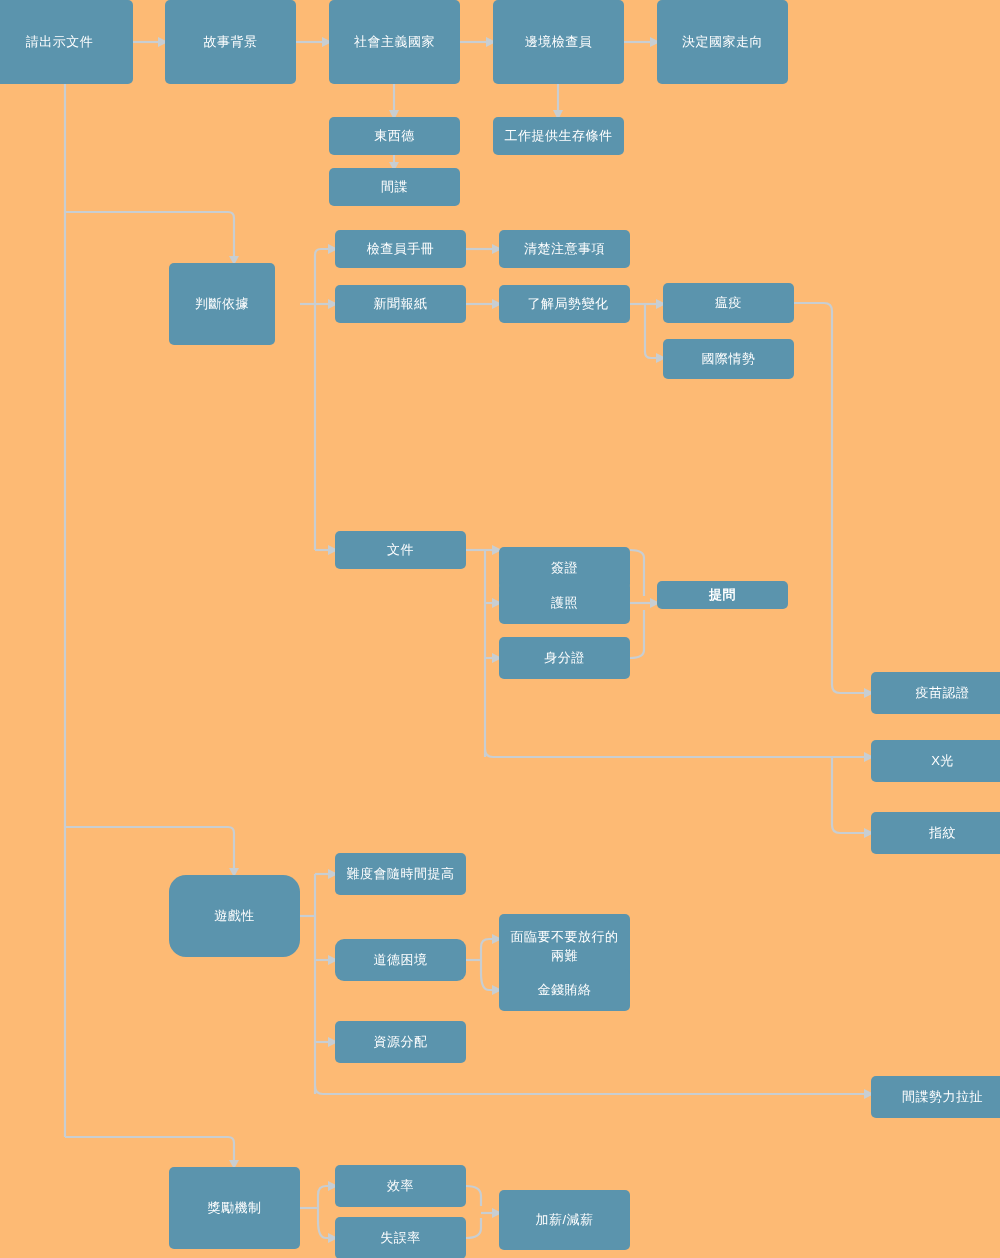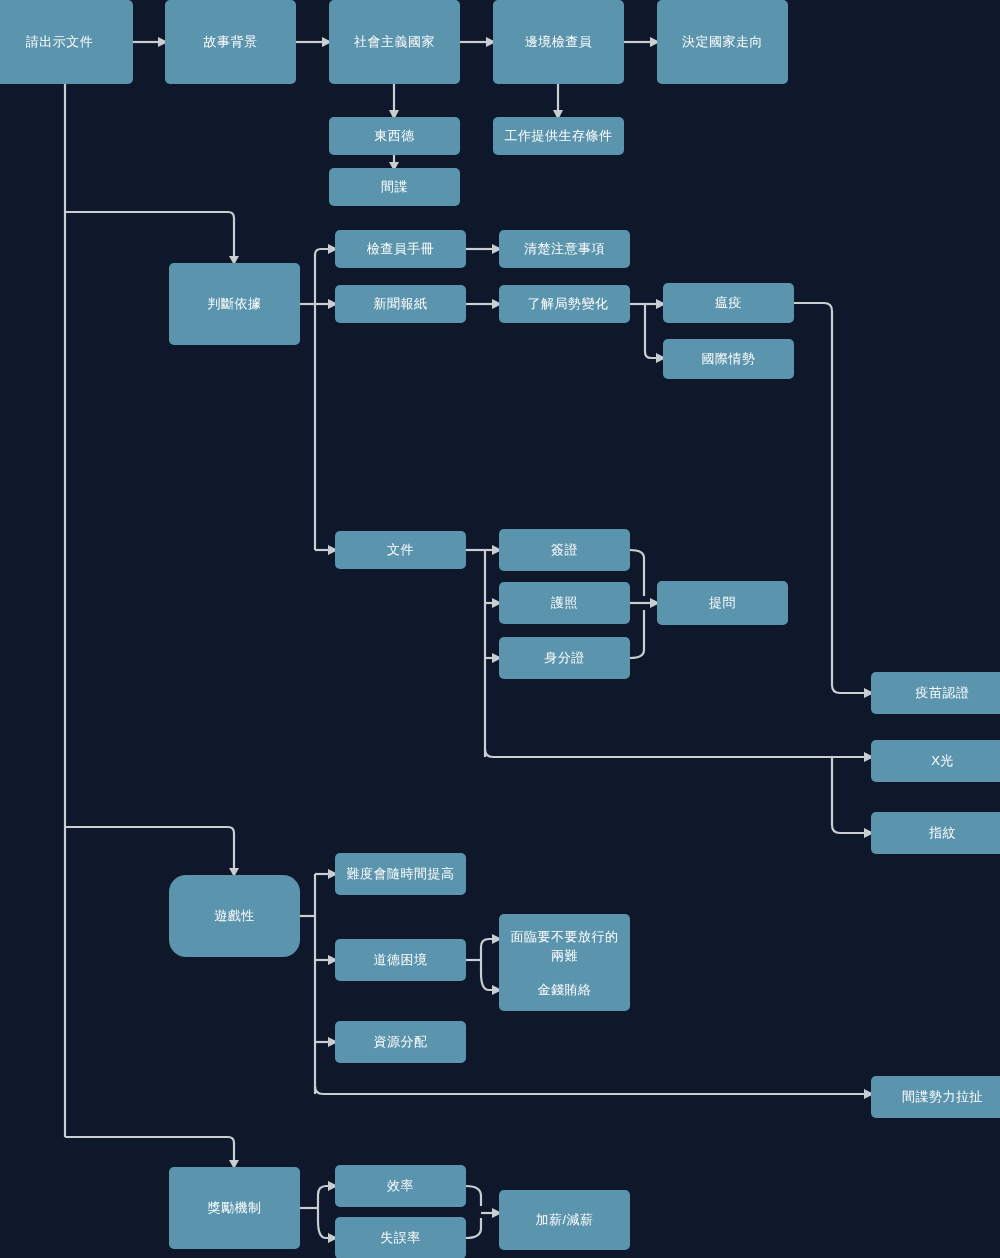--- a/index.html
+++ b/index.html
@@ -11,7 +11,7 @@
     position: relative;
     width: 1000px;
     height: 1258px;
-    background: #0f172a;
+    background: #fdba74;
     overflow: hidden;
     font-family: "Liberation Sans", "DejaVu Sans", sans-serif;
   }

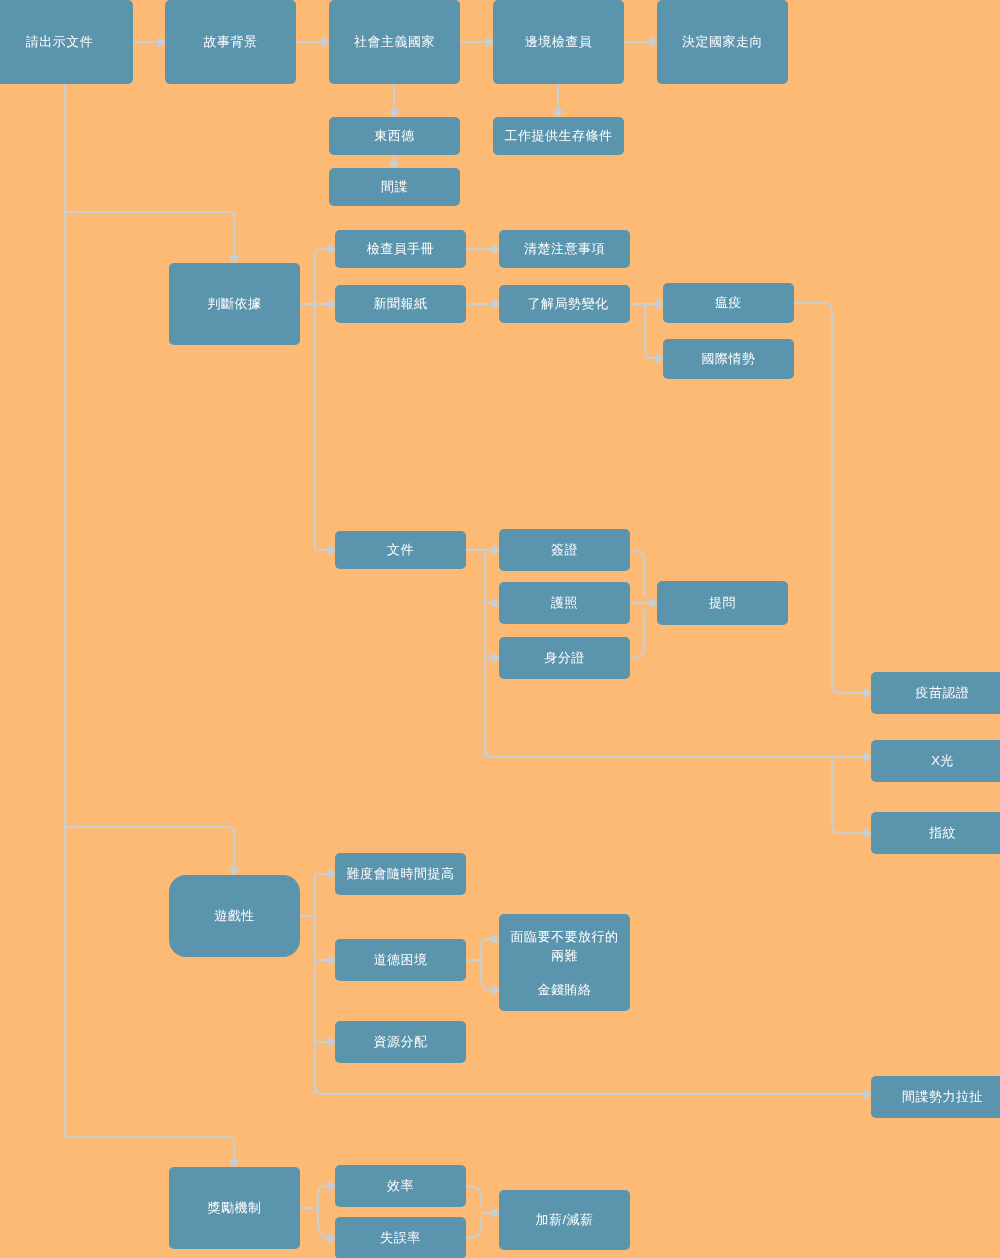--- a/index.html
+++ b/index.html
@@ -171,7 +171,7 @@
   <div class="node" style="left:329px;top:168px;width:131px;height:38px;">間諜</div>
   <div class="node" style="left:493px;top:117px;width:131px;height:38px;">工作提供生存條件</div>
 
-  <div class="node" style="left:169px;top:263px;width:131px;height:82px;">判斷依據</div>
+  <div class="node" style="left:169px;top:263px;width:106px;height:82px;">判斷依據</div>
   <div class="node" style="left:335px;top:230px;width:131px;height:38px;">檢查員手冊</div>
   <div class="node" style="left:499px;top:230px;width:131px;height:38px;">清楚注意事項</div>
   <div class="node" style="left:335px;top:285px;width:131px;height:38px;">新聞報紙</div>

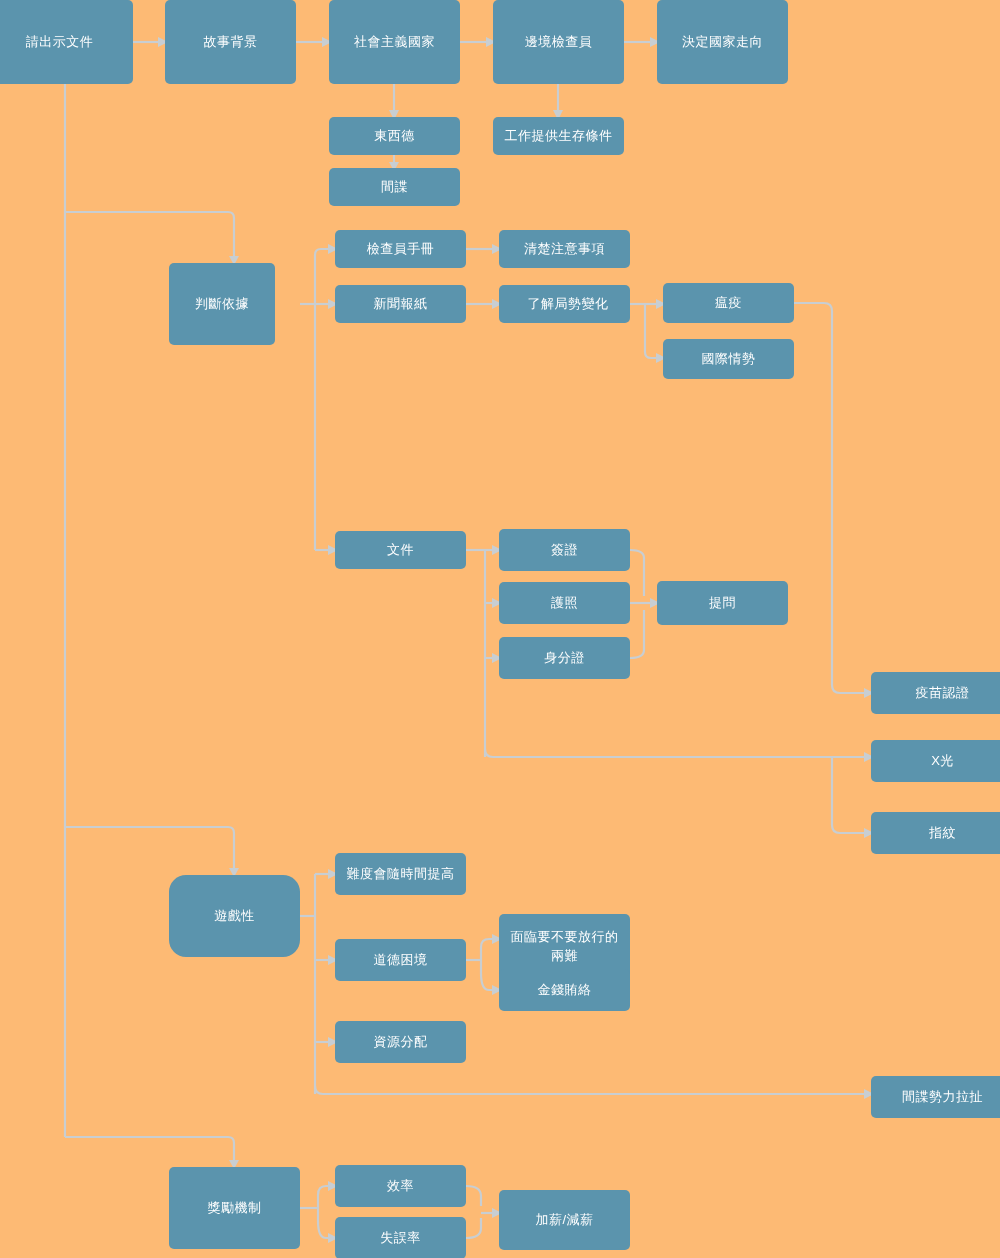--- a/index.html
+++ b/index.html
@@ -180,7 +180,7 @@
   <div class="node" style="left:663px;top:339px;width:131px;height:40px;text-align:center;">國際情勢</div>
 
   <div class="node" style="left:335px;top:531px;width:131px;height:38px;">文件</div>
-  <div class="node" style="left:499px;top:529px;width:131px;height:42px;">簽證</div>
+  <div class="node" style="left:499px;top:547px;width:131px;height:42px;">簽證</div>
   <div class="node" style="left:499px;top:582px;width:131px;height:42px;">護照</div>
   <div class="node" style="left:499px;top:637px;width:131px;height:42px;">身分證</div>
   <div class="node" style="left:657px;top:581px;width:131px;height:44px;">提問</div>

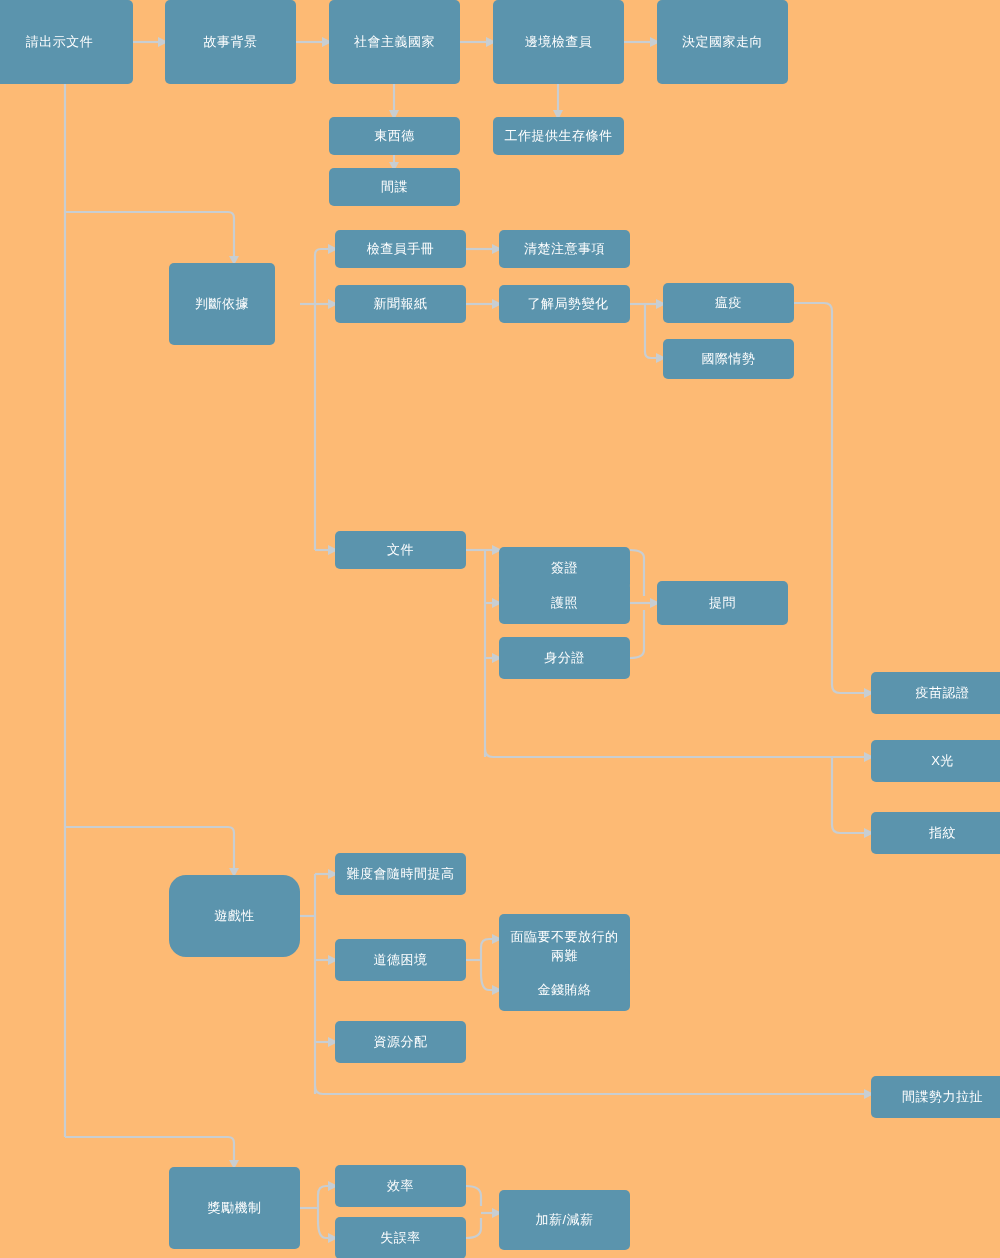--- a/index.html
+++ b/index.html
@@ -183,7 +183,7 @@
   <div class="node" style="left:499px;top:547px;width:131px;height:42px;">簽證</div>
   <div class="node" style="left:499px;top:582px;width:131px;height:42px;">護照</div>
   <div class="node" style="left:499px;top:637px;width:131px;height:42px;">身分證</div>
-  <div class="node" style="left:657px;top:581px;width:131px;height:44px;">提問</div>
+  <div class="node" style="left:657px;top:581px;width:131px;height:28px;font-weight:bold;">提問</div>
 
   <div class="node" style="left:871px;top:672px;width:143px;height:42px;">疫苗認證</div>
   <div class="node" style="left:871px;top:740px;width:143px;height:42px;">X光</div>

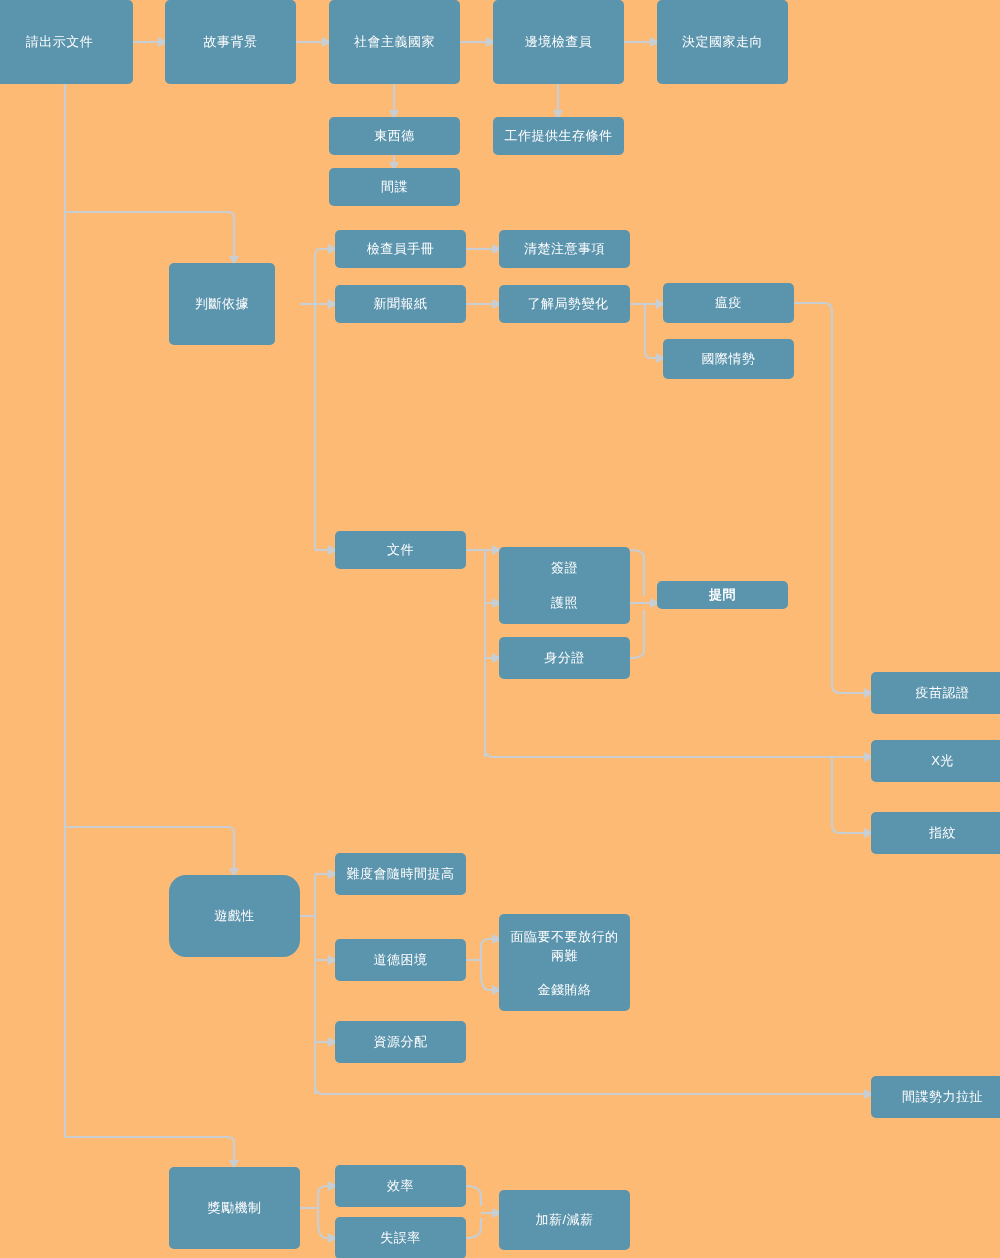--- a/index.html
+++ b/index.html
@@ -191,7 +191,7 @@
 
   <div class="node" style="left:169px;top:875px;width:131px;height:82px;border-radius:17px;">遊戲性</div>
   <div class="node" style="left:335px;top:853px;width:131px;height:42px;">難度會隨時間提高</div>
-  <div class="node" style="left:335px;top:939px;width:131px;height:42px;">道德困境</div>
+  <div class="node" style="left:335px;top:939px;width:131px;height:42px;border-radius:9px;">道德困境</div>
   <div class="node" style="left:499px;top:914px;width:131px;height:66px;">面臨要不要放行的兩難</div>
   <div class="node" style="left:499px;top:969px;width:131px;height:42px;">金錢賄絡</div>
   <div class="node" style="left:335px;top:1021px;width:131px;height:42px;">資源分配</div>

